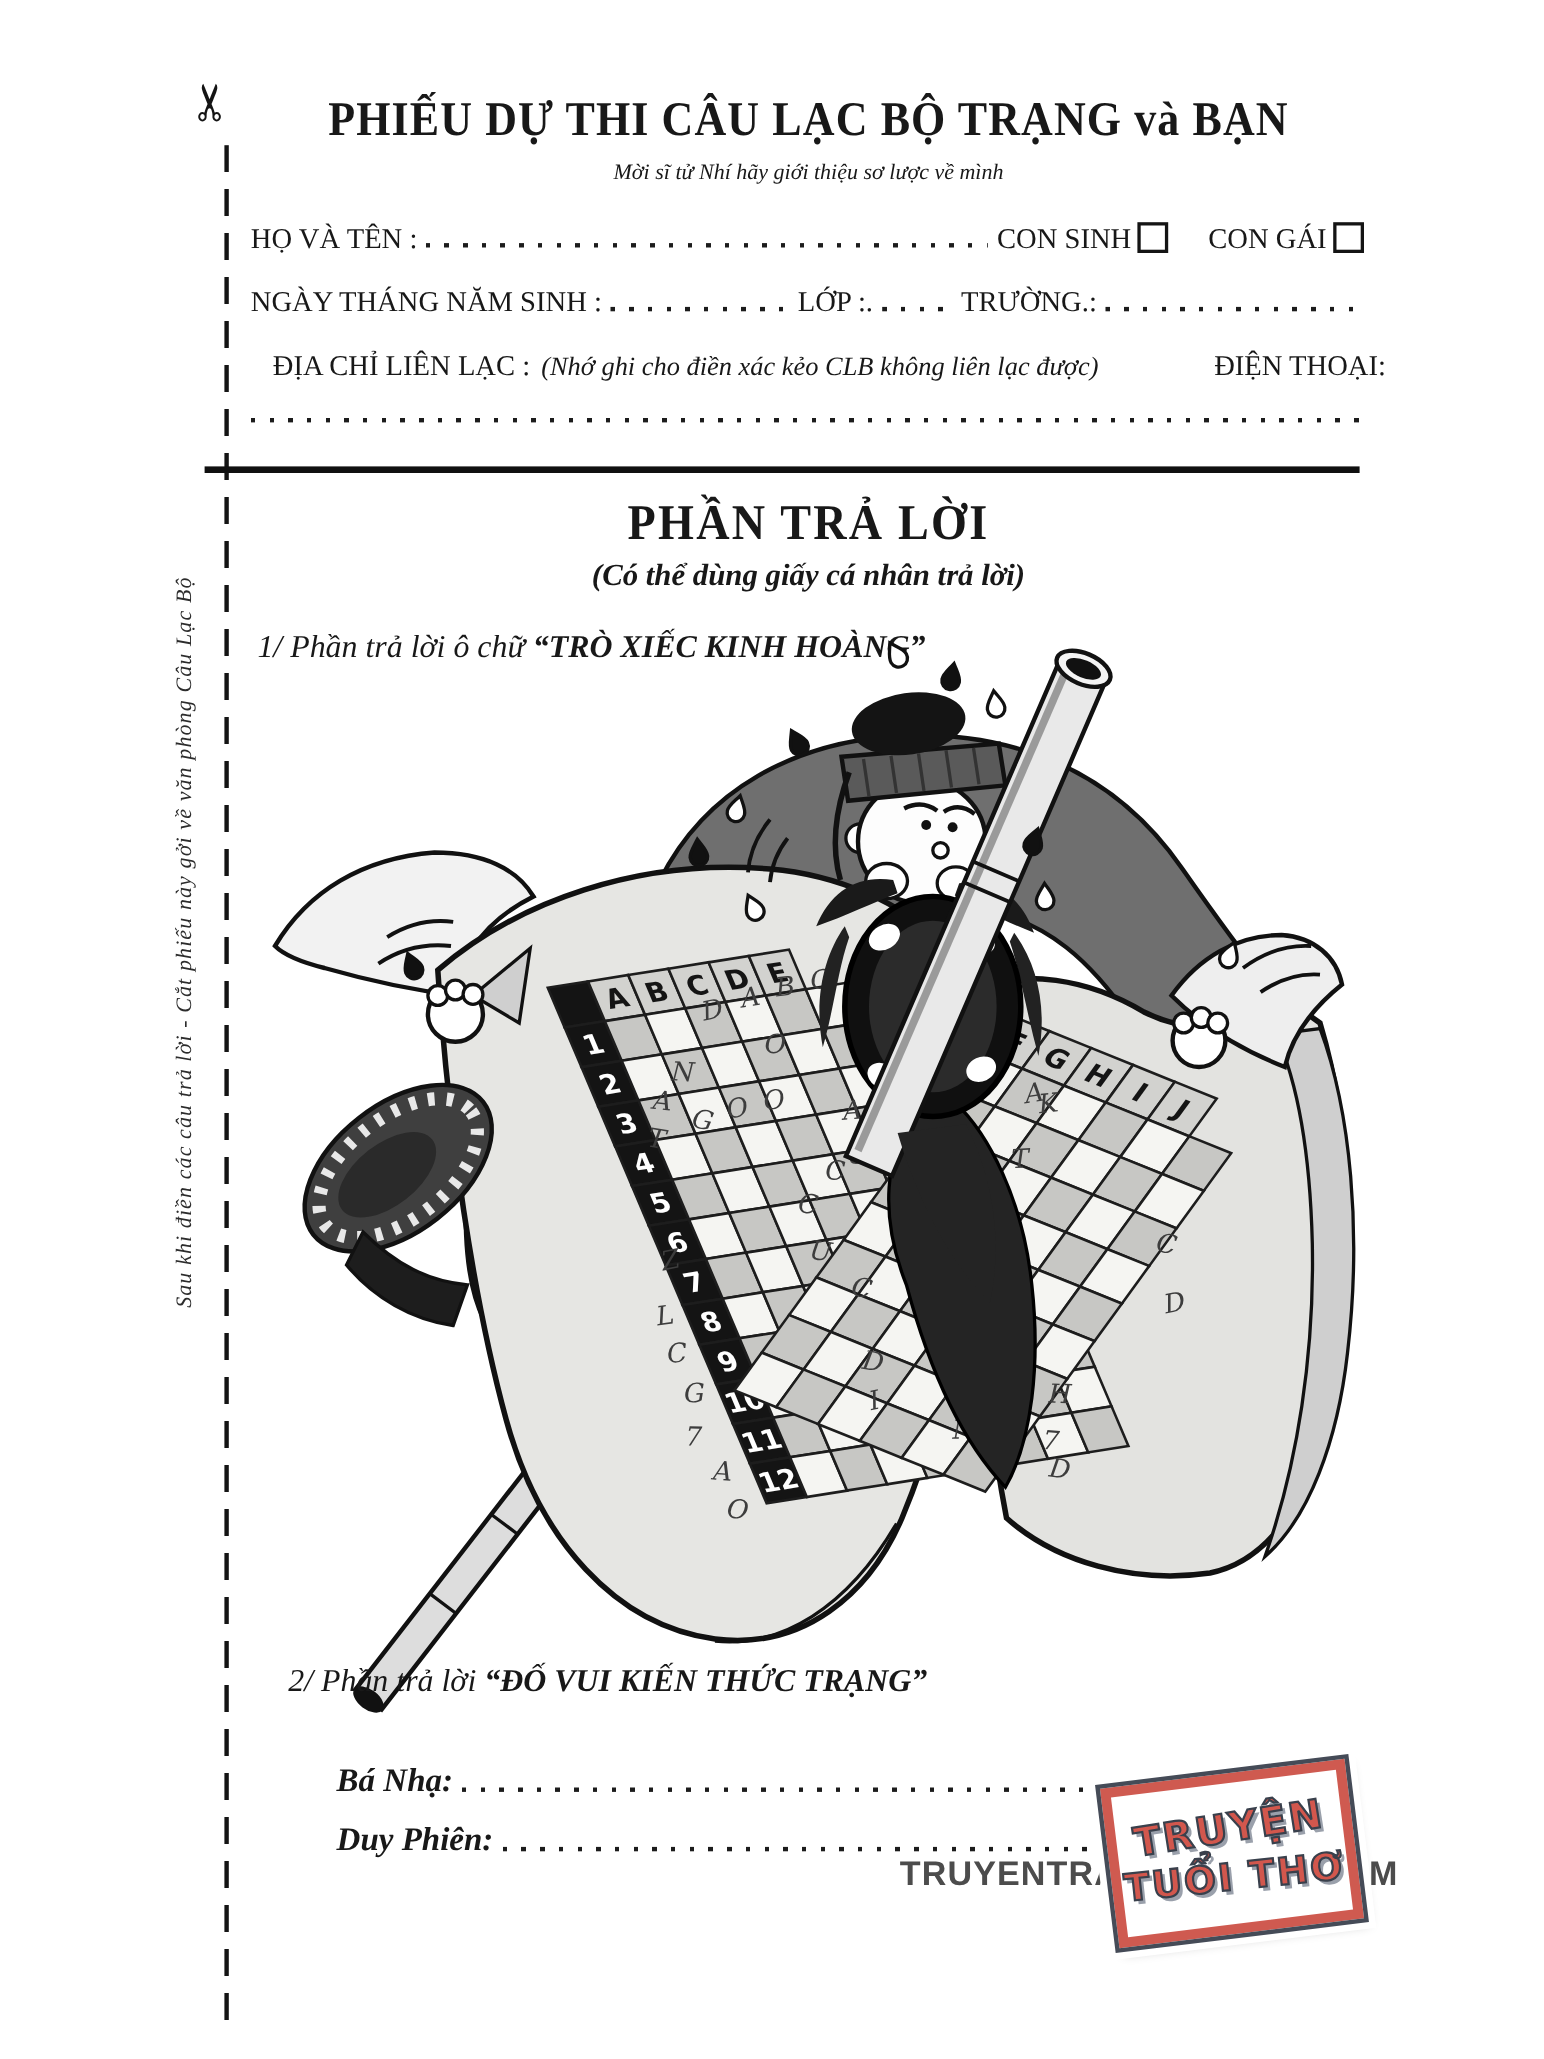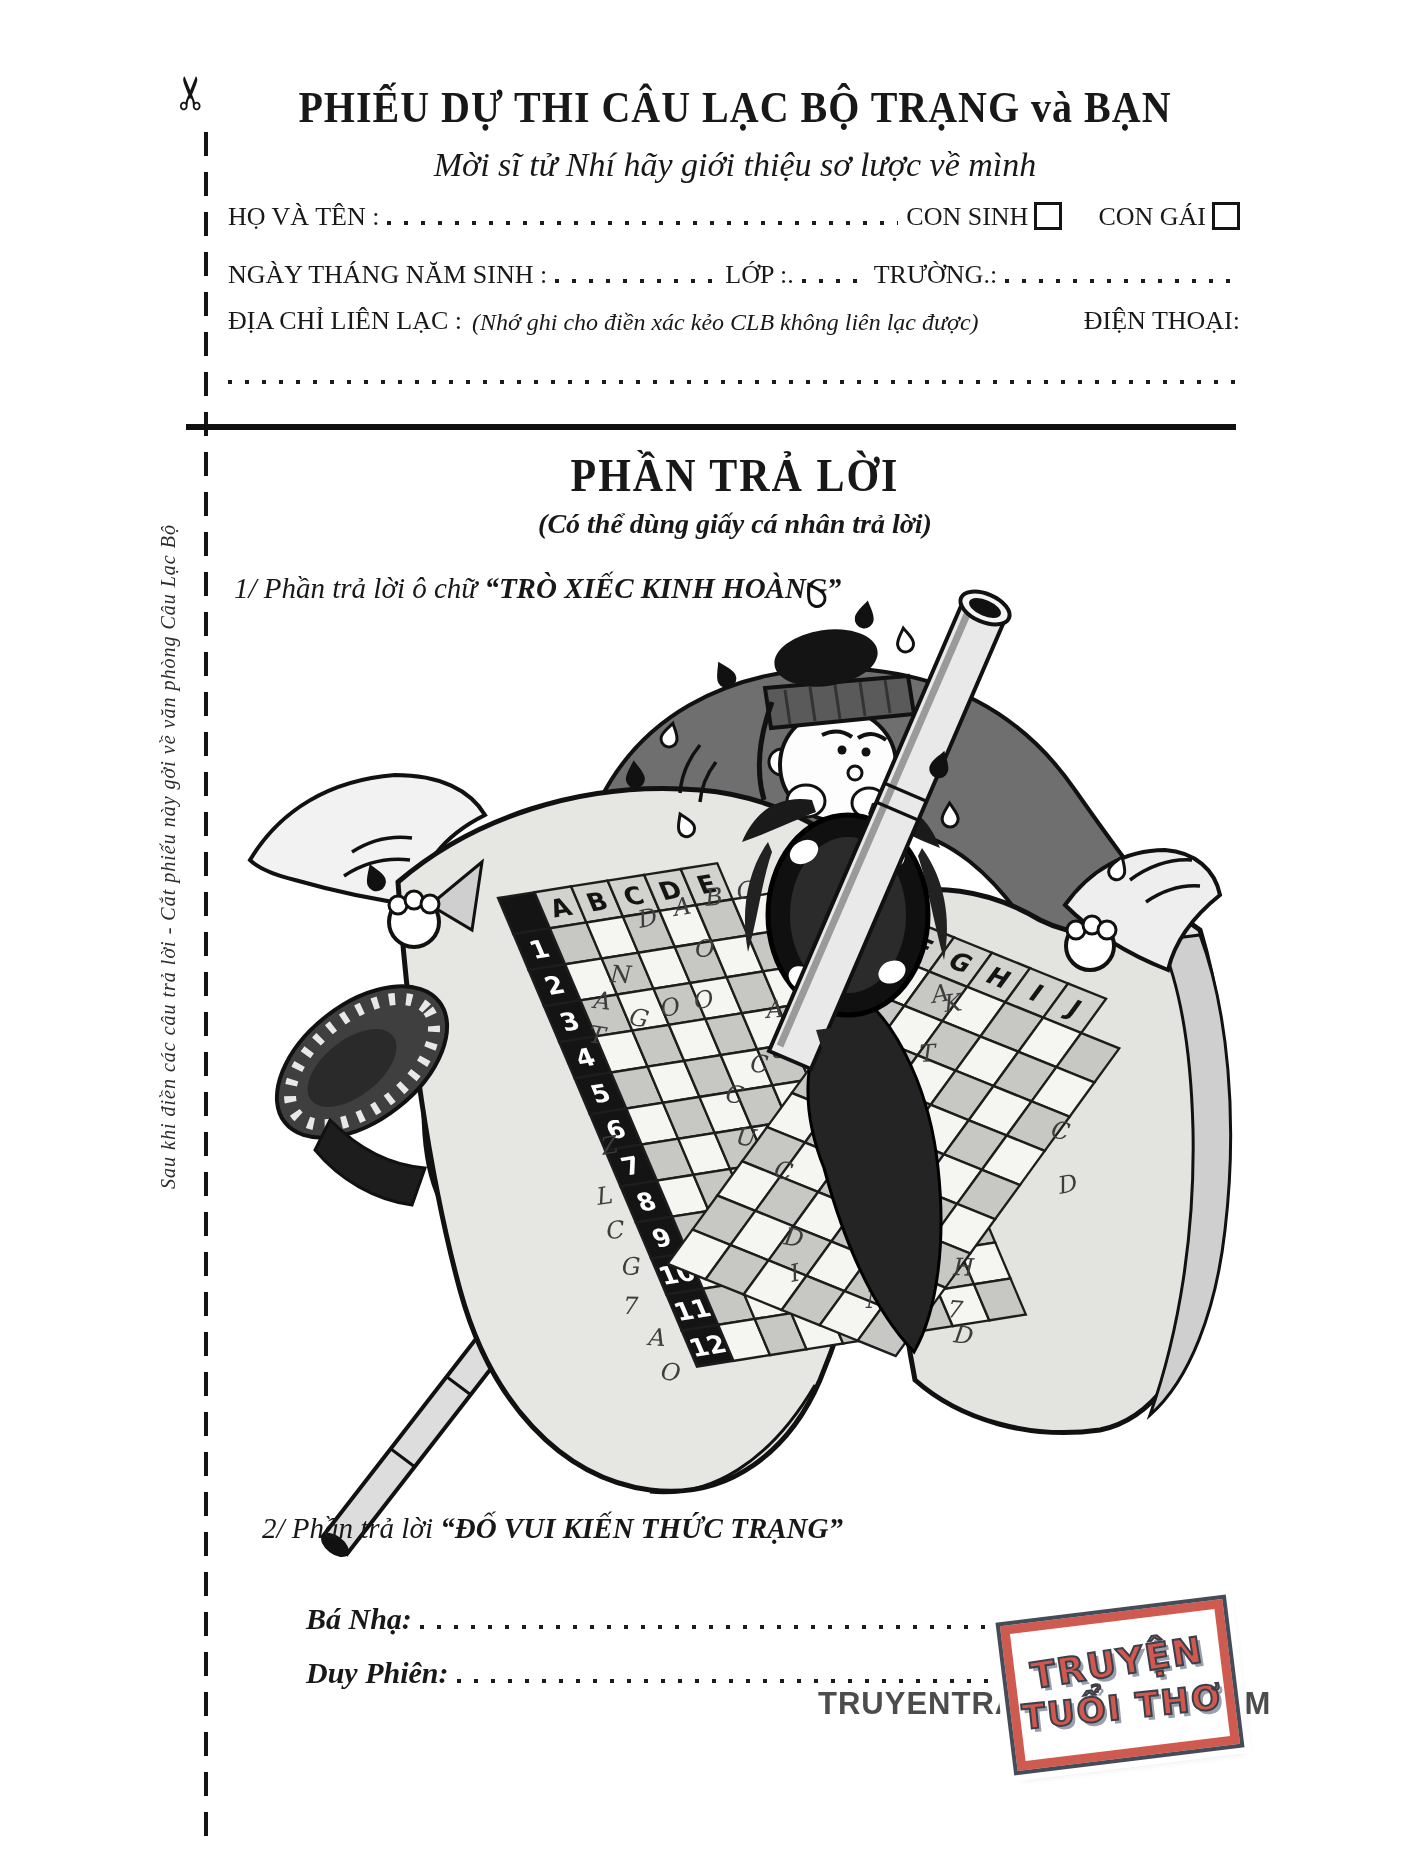--- a/index.html
+++ b/index.html
@@ -15,7 +15,7 @@
   
   .title{left:220px;top:84px;width:1030px;text-align:center;font-weight:700;font-size:40px;
          letter-spacing:1px;transform:scaleY(1.1);}
-  .subtitle{left:220px;top:146px;width:1030px;text-align:center;font-style:italic;font-size:34px;}
+  .subtitle{left:220px;top:146px;width:1030px;text-align:center;font-style:italic;font-size:20px;}
   
   .frow{left:228px;width:1012px;display:flex;align-items:flex-end;font-size:26px;}
   .lbl{white-space:nowrap;}

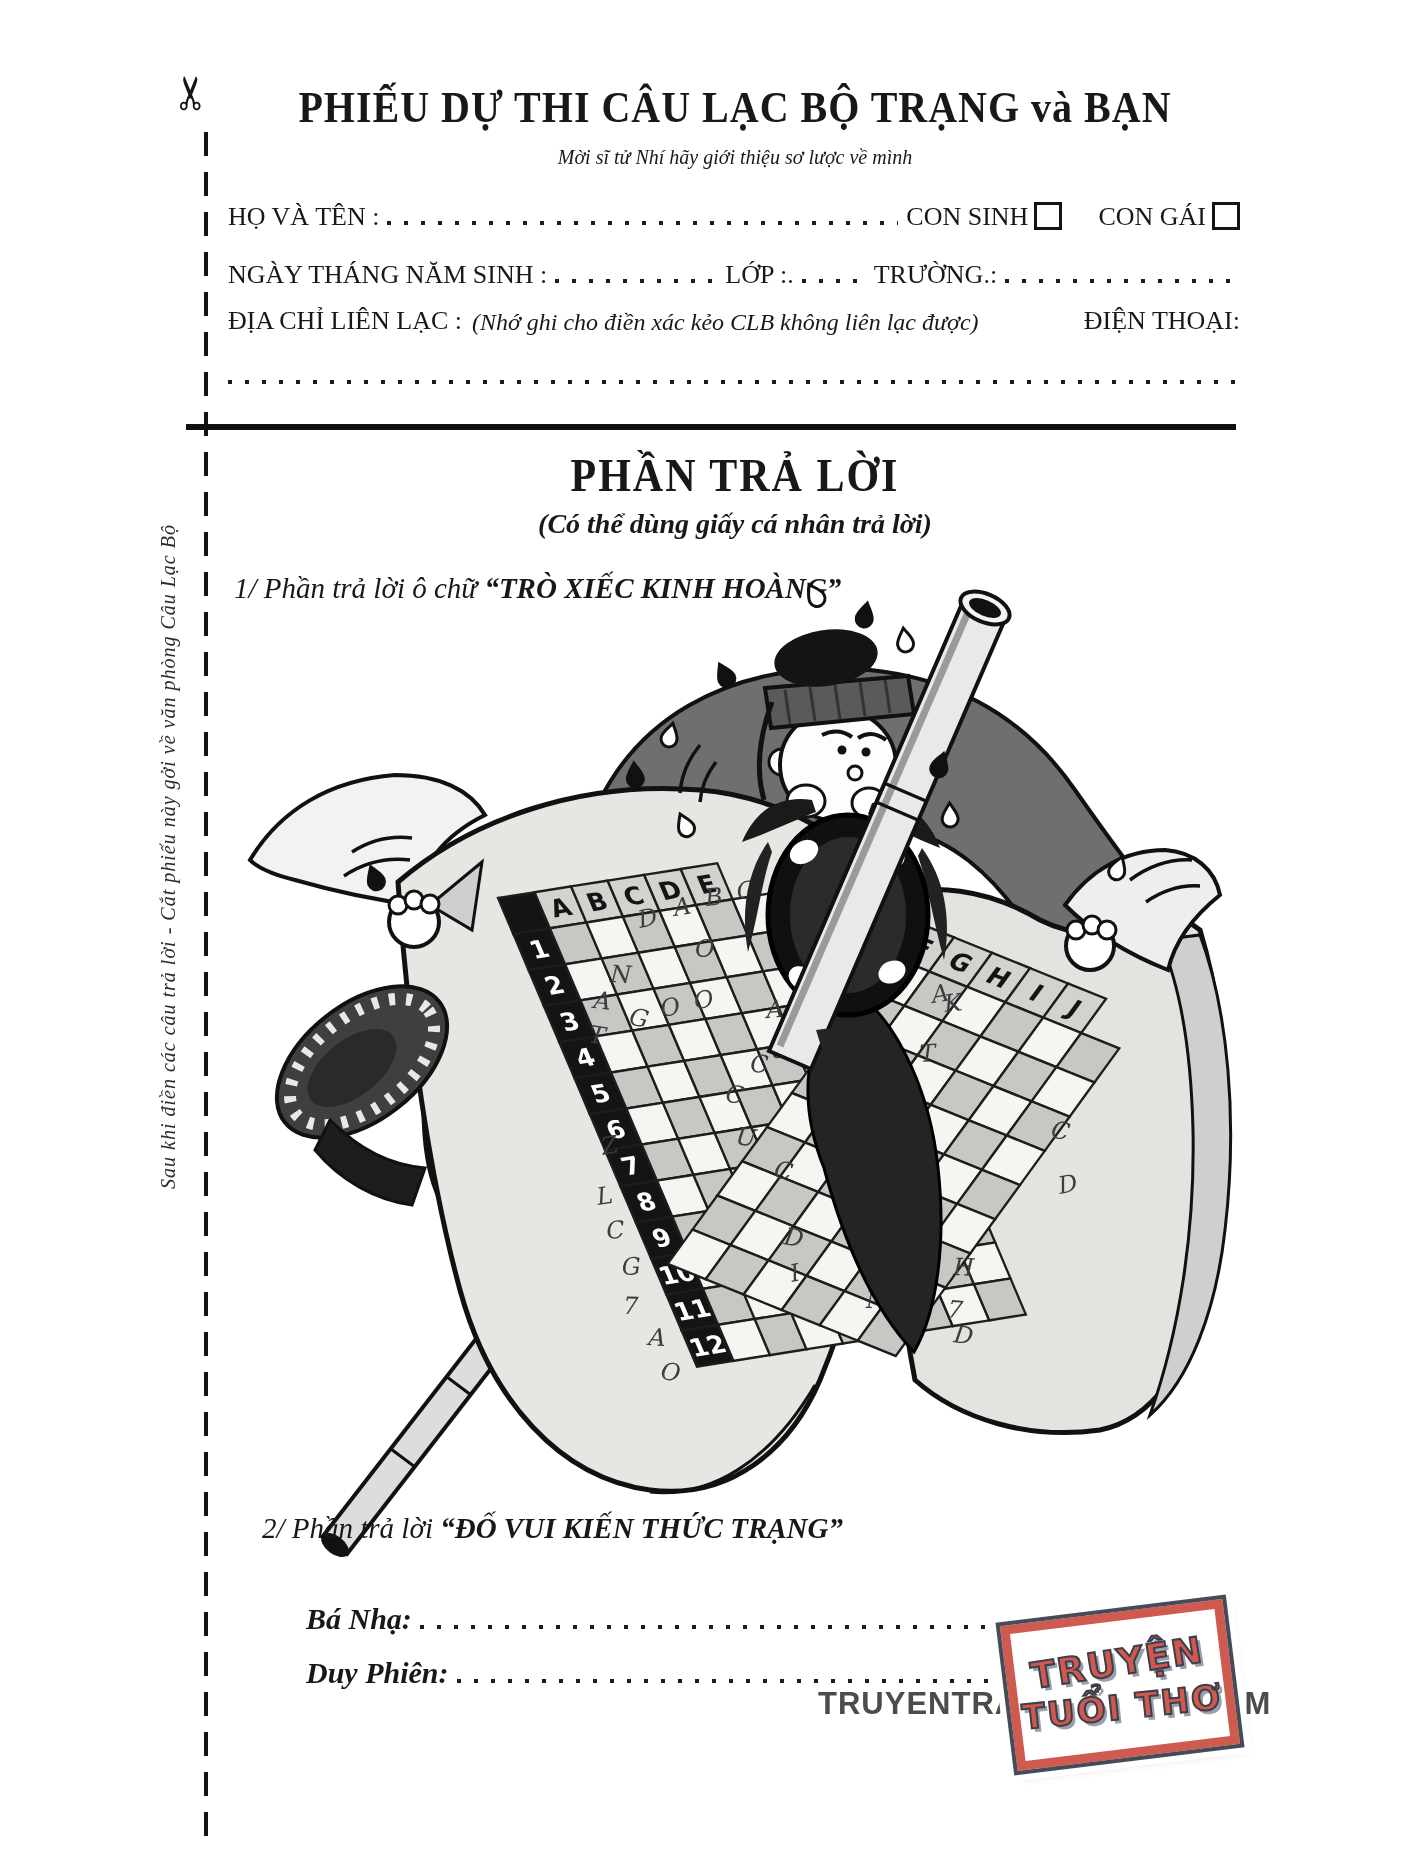--- a/index.html
+++ b/index.html
@@ -78,7 +78,7 @@
     <span class="dotline grow2"></span>
   </div>
 
-  <div class="abs frow" style="top:306px;">
+  <div class="abs frow" style="top:318px;margin-left:20px;">
     <span class="lbl">ĐỊA CHỈ LIÊN LẠC :</span>
     <span class="note">(Nhớ ghi cho điền xác kẻo CLB không liên lạc được)</span>
     <span class="grow1"></span>

